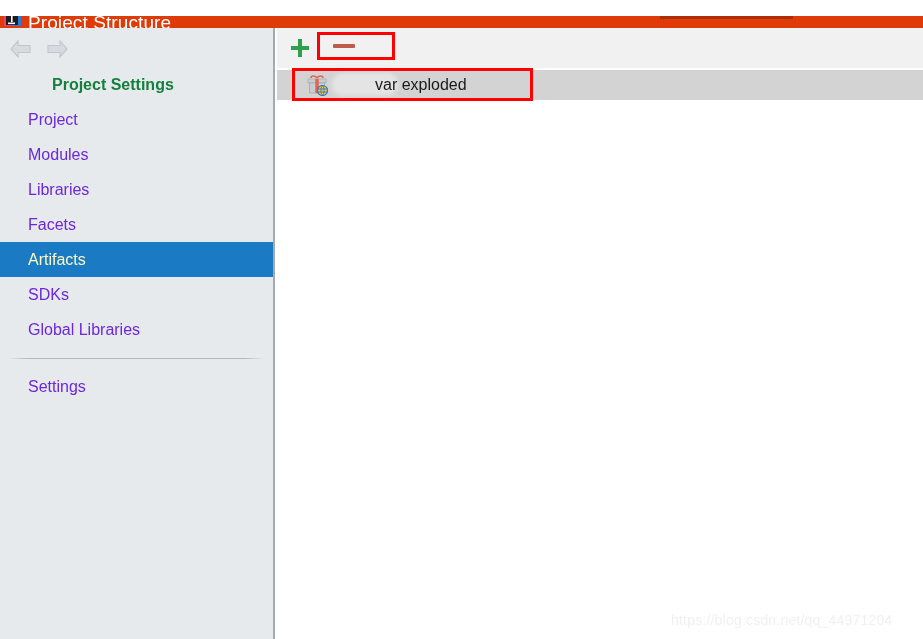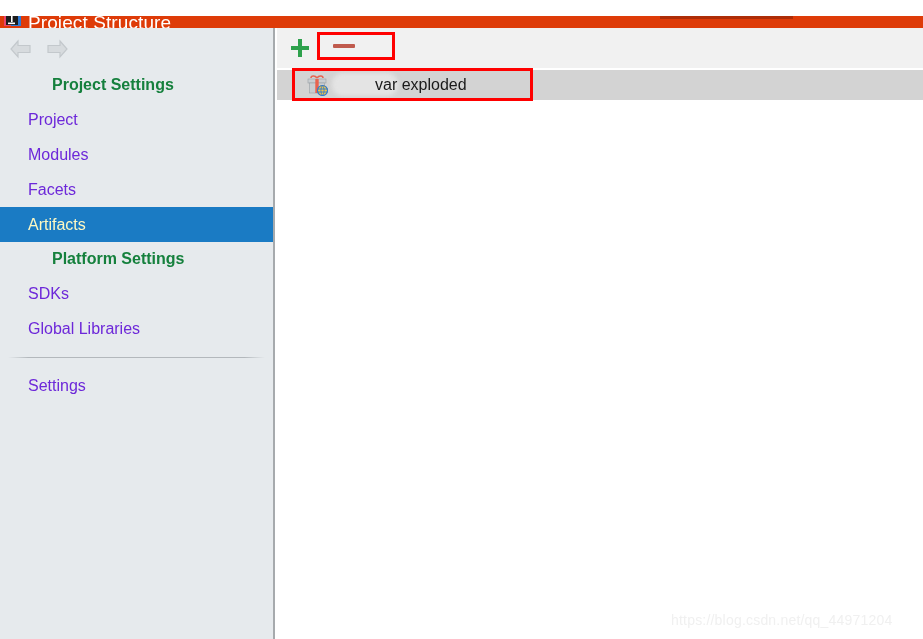--- a/index.html
+++ b/index.html
@@ -238,6 +238,7 @@
 
       <div class="leaf">Project</div>
       <div class="leaf">Modules</div>
+      <div class="leaf">Libraries</div>
       <div class="leaf">Facets</div>
       <div class="leaf selected">Artifacts</div>
 

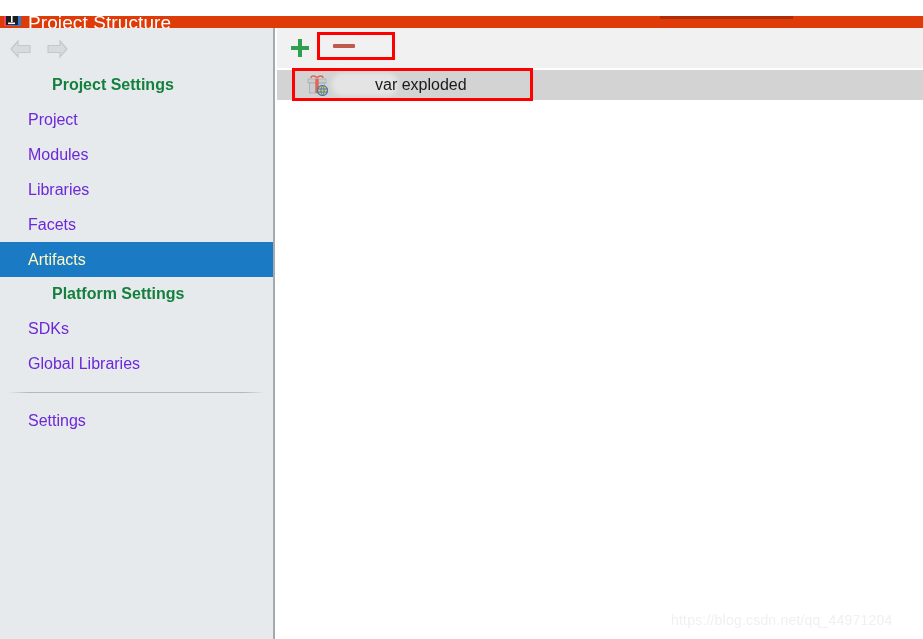--- a/index.html
+++ b/index.html
@@ -242,7 +242,6 @@
       <div class="leaf">Facets</div>
       <div class="leaf selected">Artifacts</div>
 
-      <div class="group-header">Platform Settings</div>
 
       <div class="leaf">SDKs</div>
       <div class="leaf">Global Libraries</div>

